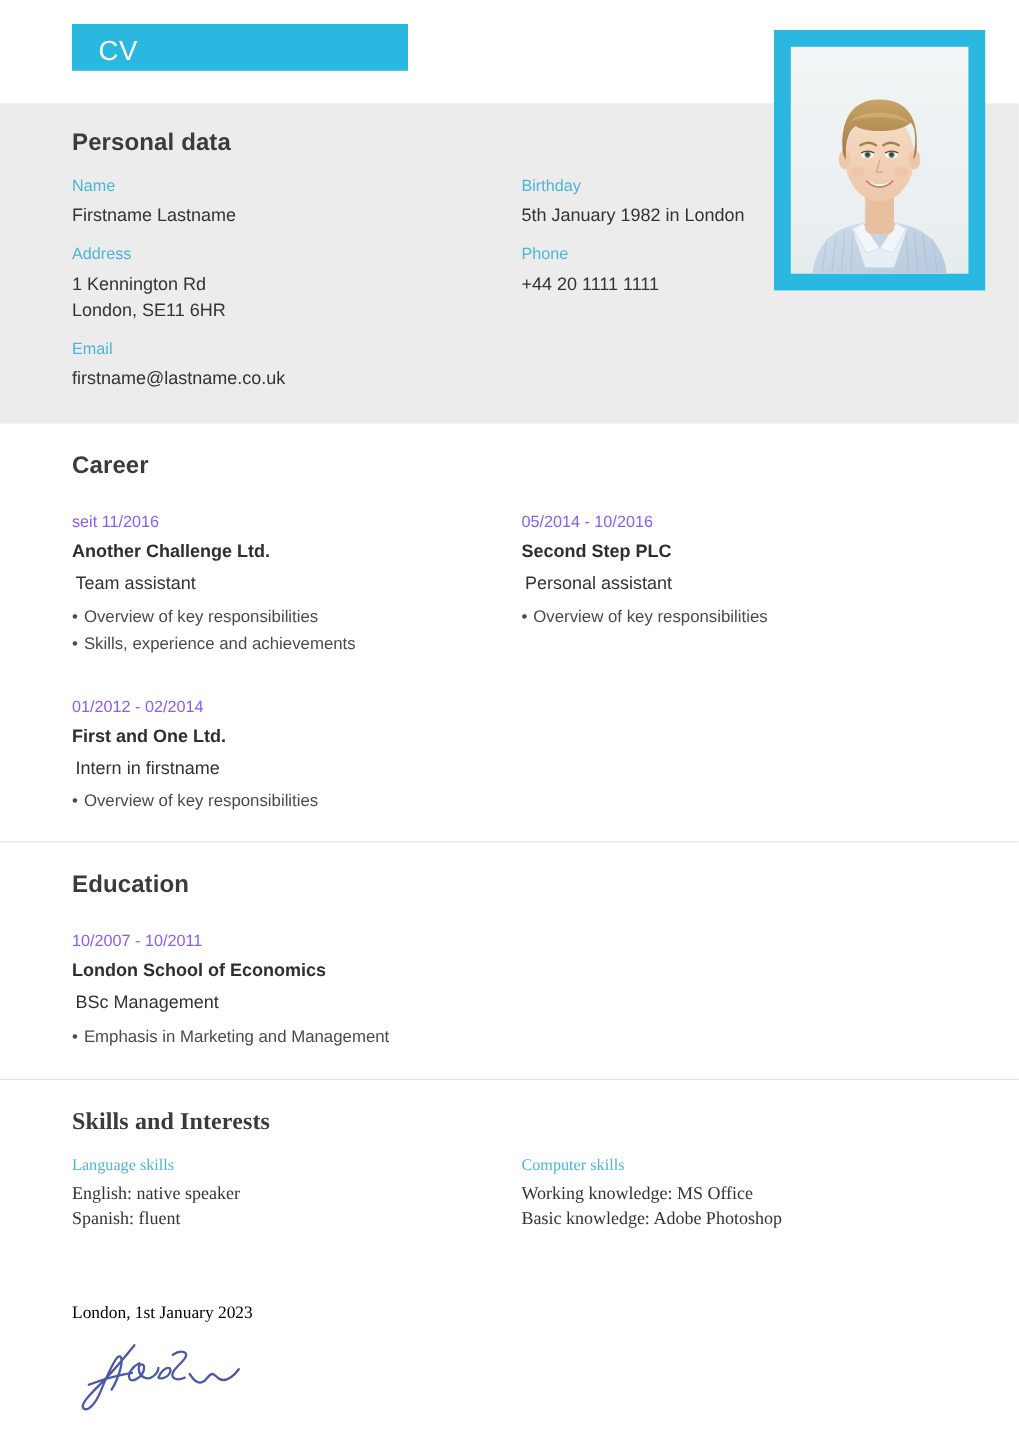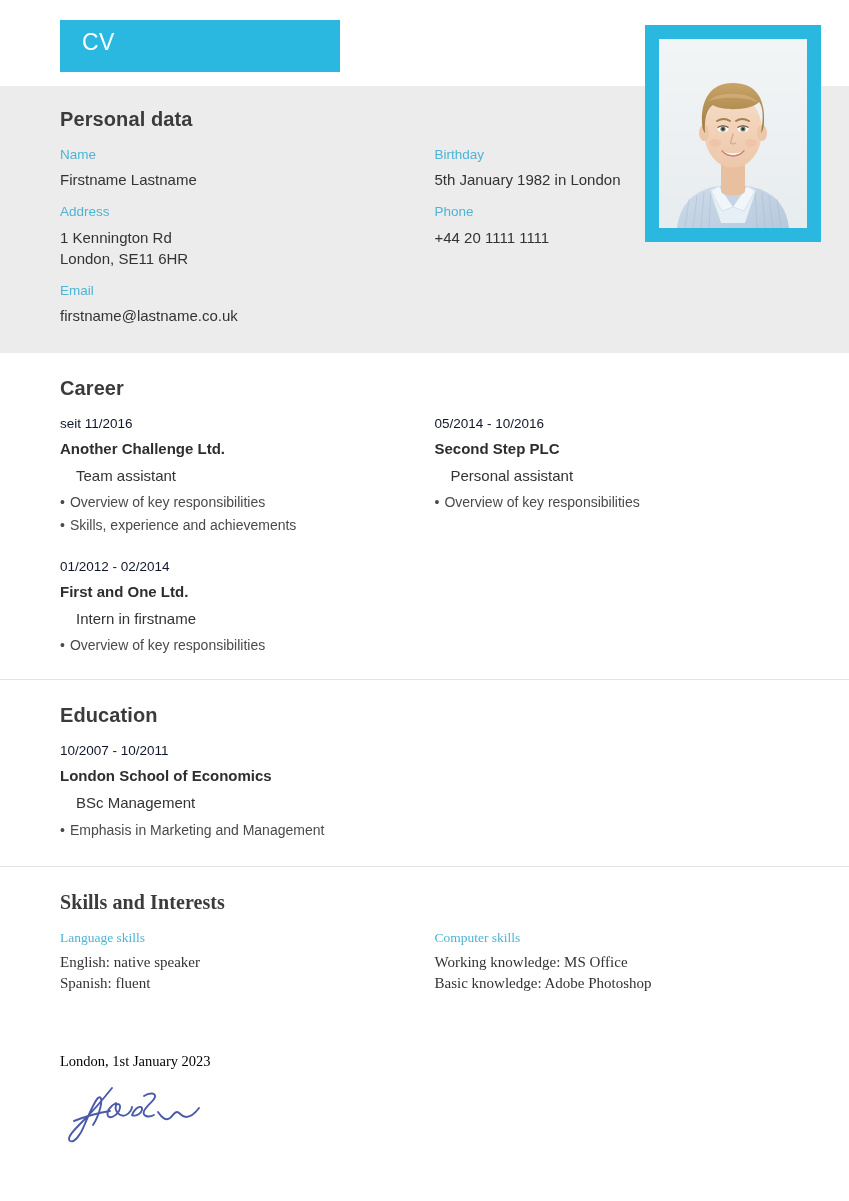--- a/index.html
+++ b/index.html
@@ -27,7 +27,7 @@
     left: 60px;
     top: 20px;
     width: 280px;
-    height: 52px;
+    height: 39px;
     background: #2bb8e0;
     box-sizing: border-box;
     padding: 11px 0 0 22px;

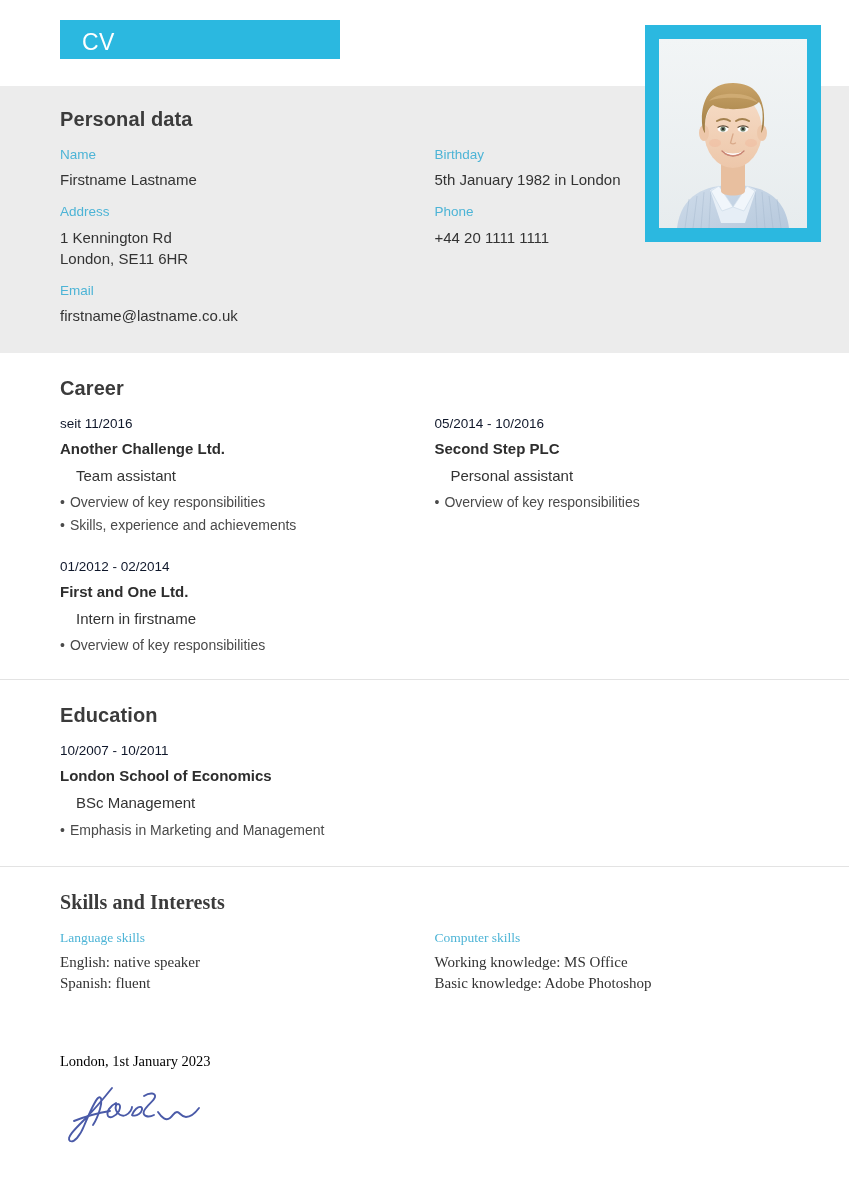--- a/index.html
+++ b/index.html
@@ -109,9 +109,9 @@
   }
   .field-value:last-child { margin-bottom: 0; }
   .entry-date {
-    color: #0f172a;
+    color: #8b5cf6;
     font-size: 13.5px;
-    margin: 0 0 8px 0;
+    margin: 11px 0 8px 0;
     line-height: 1.2;
   }
   .entry-org {

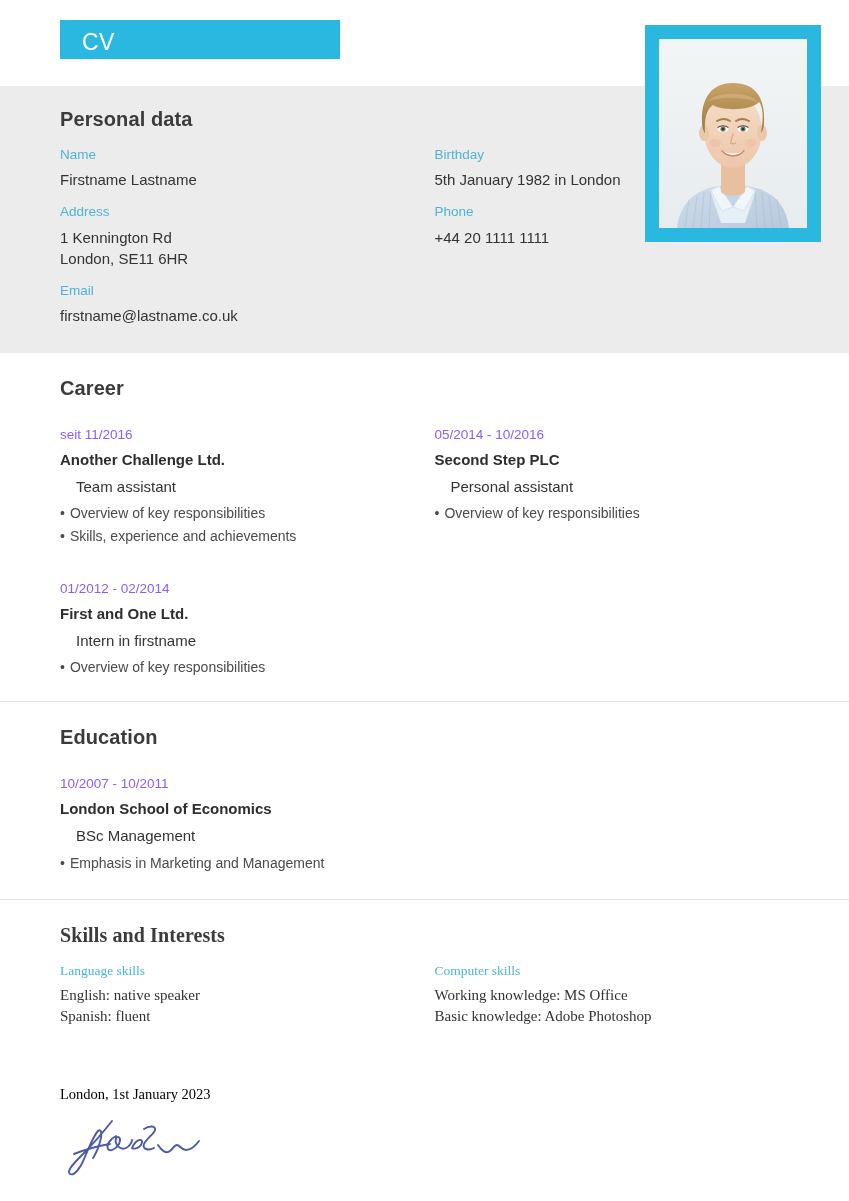--- a/index.html
+++ b/index.html
@@ -124,7 +124,7 @@
   .entry-role {
     font-size: 15px;
     color: #333333;
-    margin: 0 0 6px 16px;
+    margin: 0 0 6px 3px;
     line-height: 1.3;
   }
   .bullets { margin: 0; padding: 0; list-style: none; }

